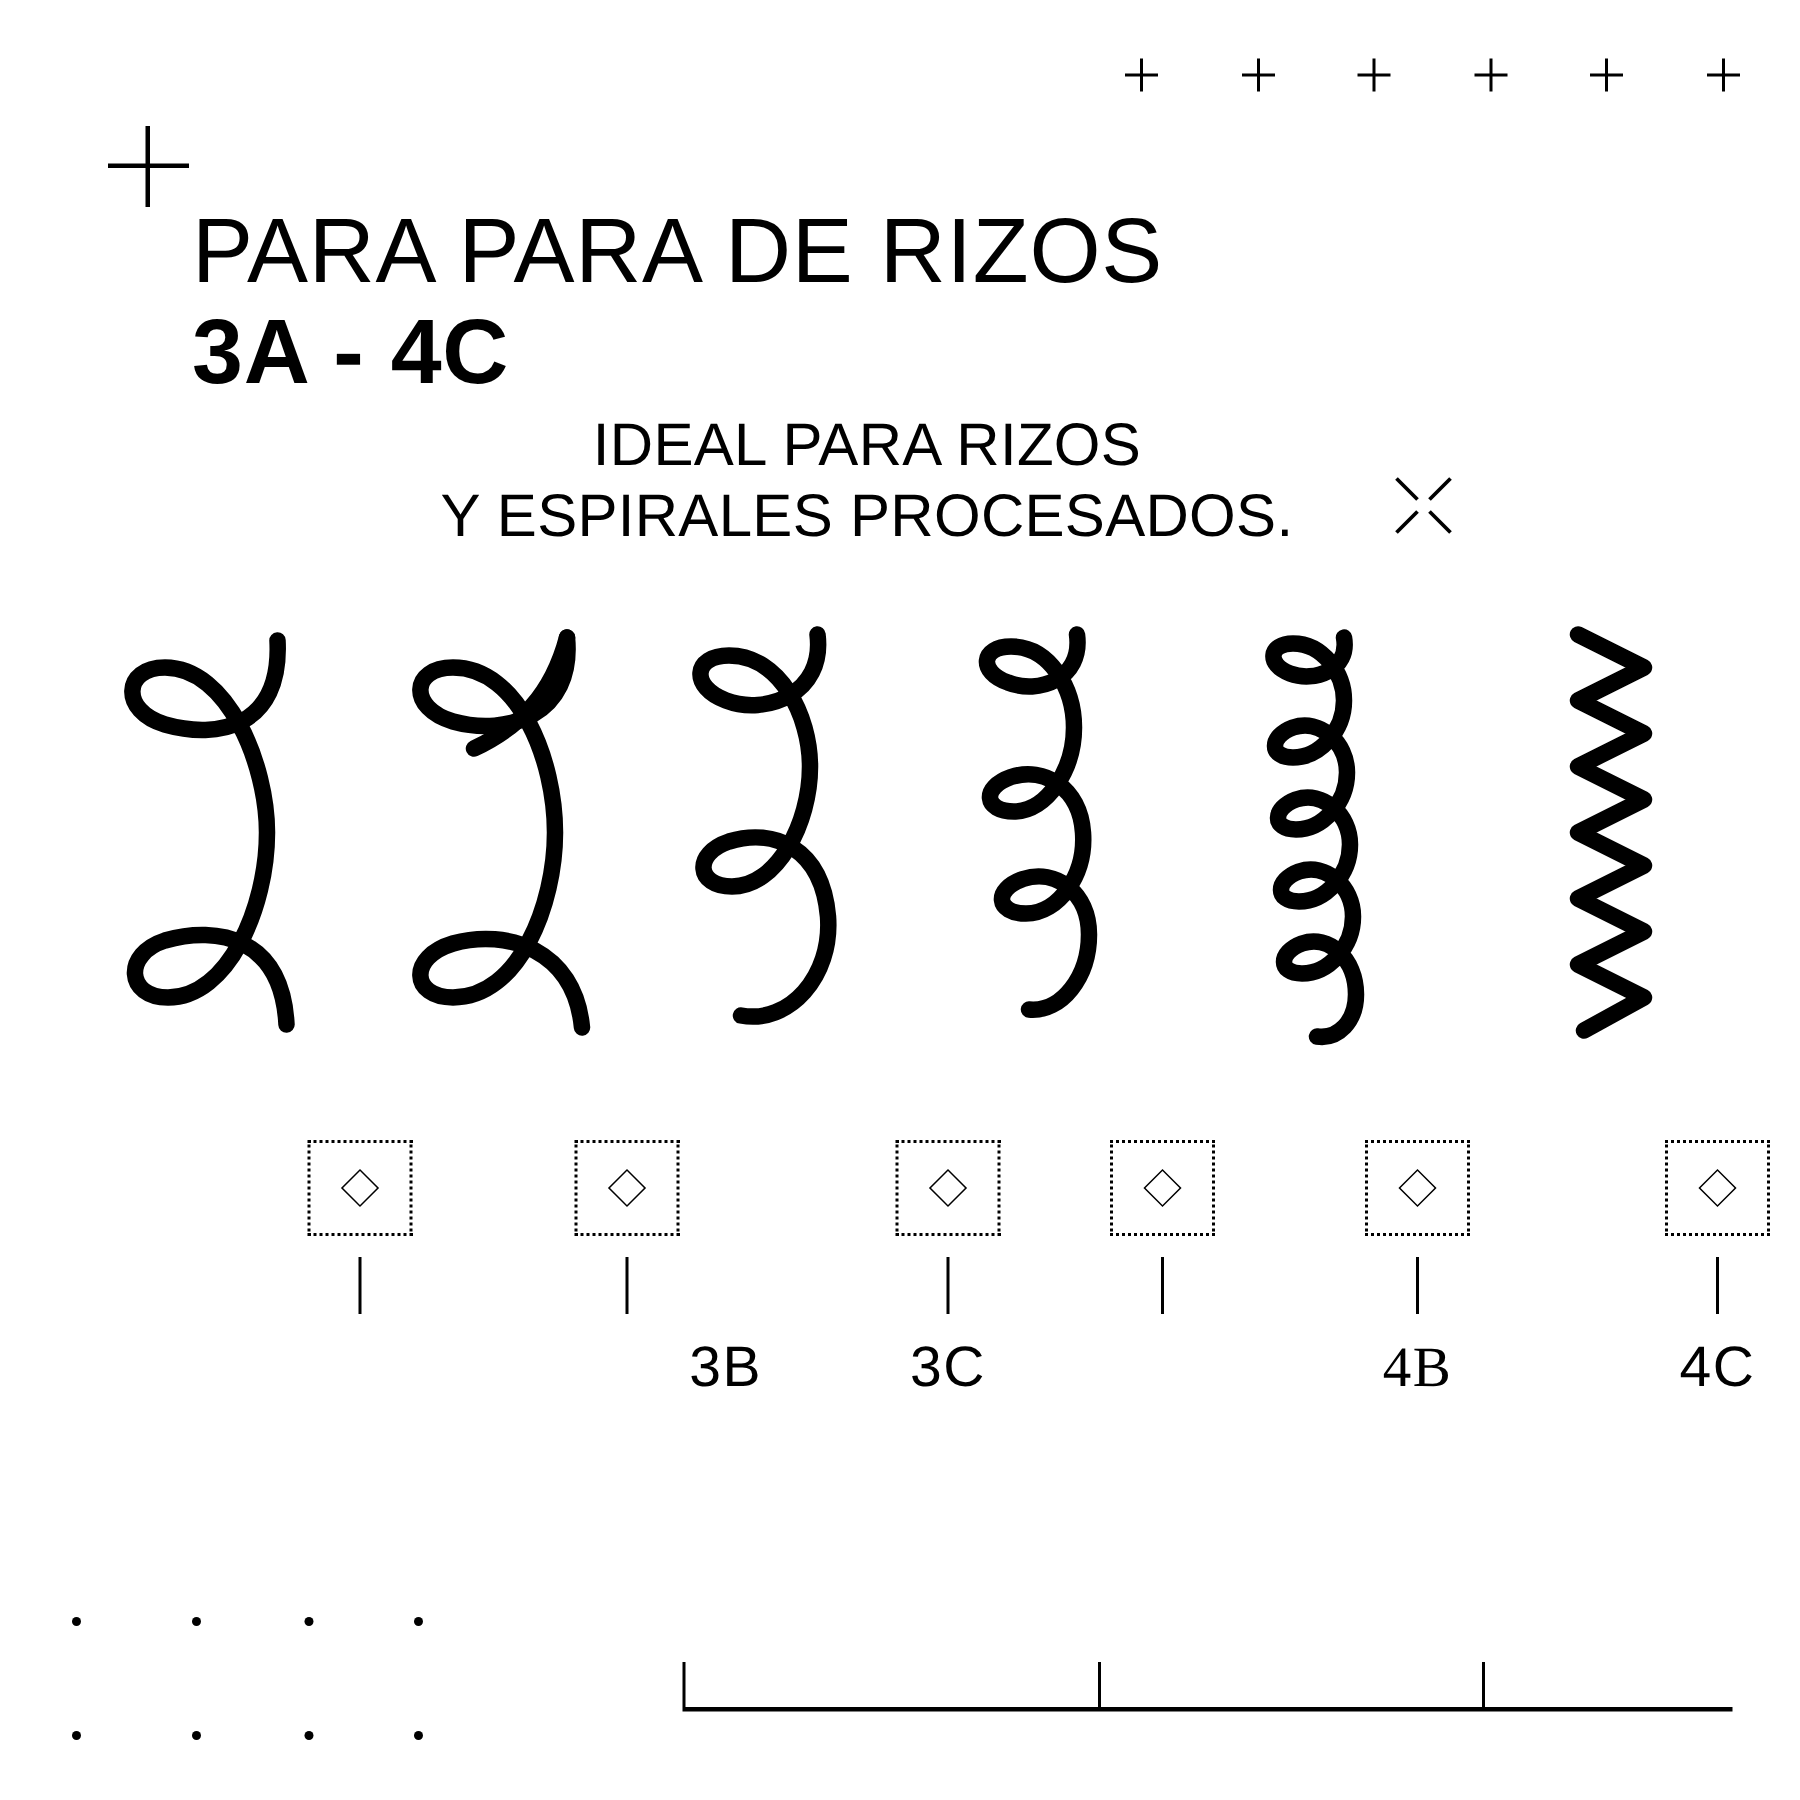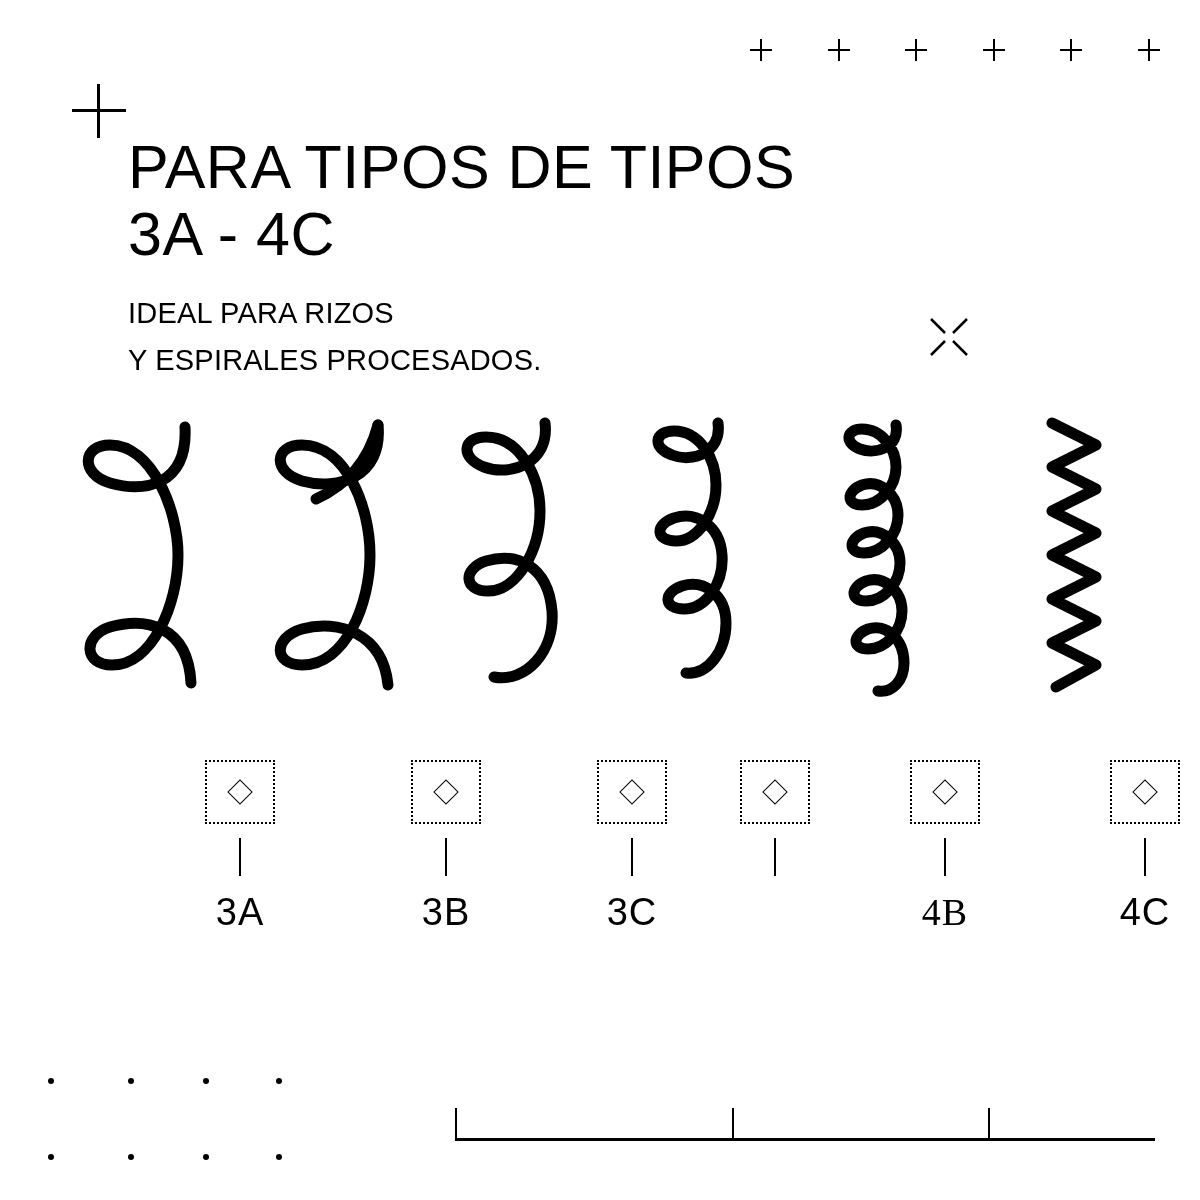--- a/index.html
+++ b/index.html
@@ -223,7 +223,7 @@
   </svg>
 
   <div class="head">
-    <div class="title-1">PARA TIPOS DE TIPOS</div>
+    <div class="title-1">PARA PARA DE RIZOS</div>
     <div class="title-2">3A - 4C</div>
     <div class="subtitle">
       <span>IDEAL PARA RIZOS</span>

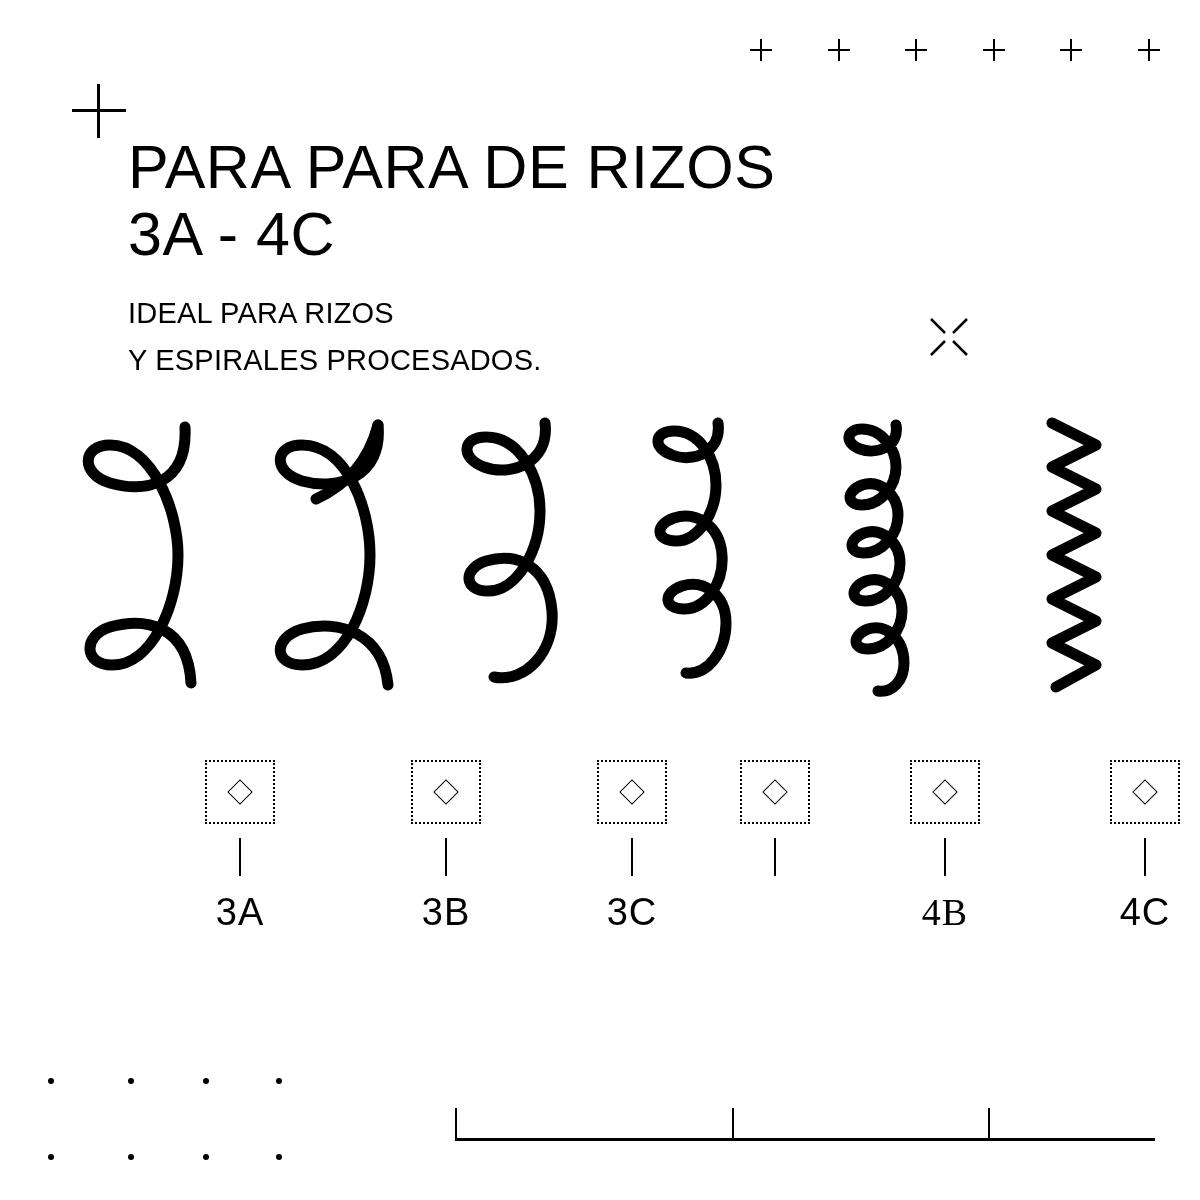--- a/index.html
+++ b/index.html
@@ -89,7 +89,7 @@
     font-size: 61px;
     line-height: 72px;
     letter-spacing: 0.5px;
-    font-weight: 400;
+    font-weight: 700;
     white-space: nowrap;
   }
   .subtitle {

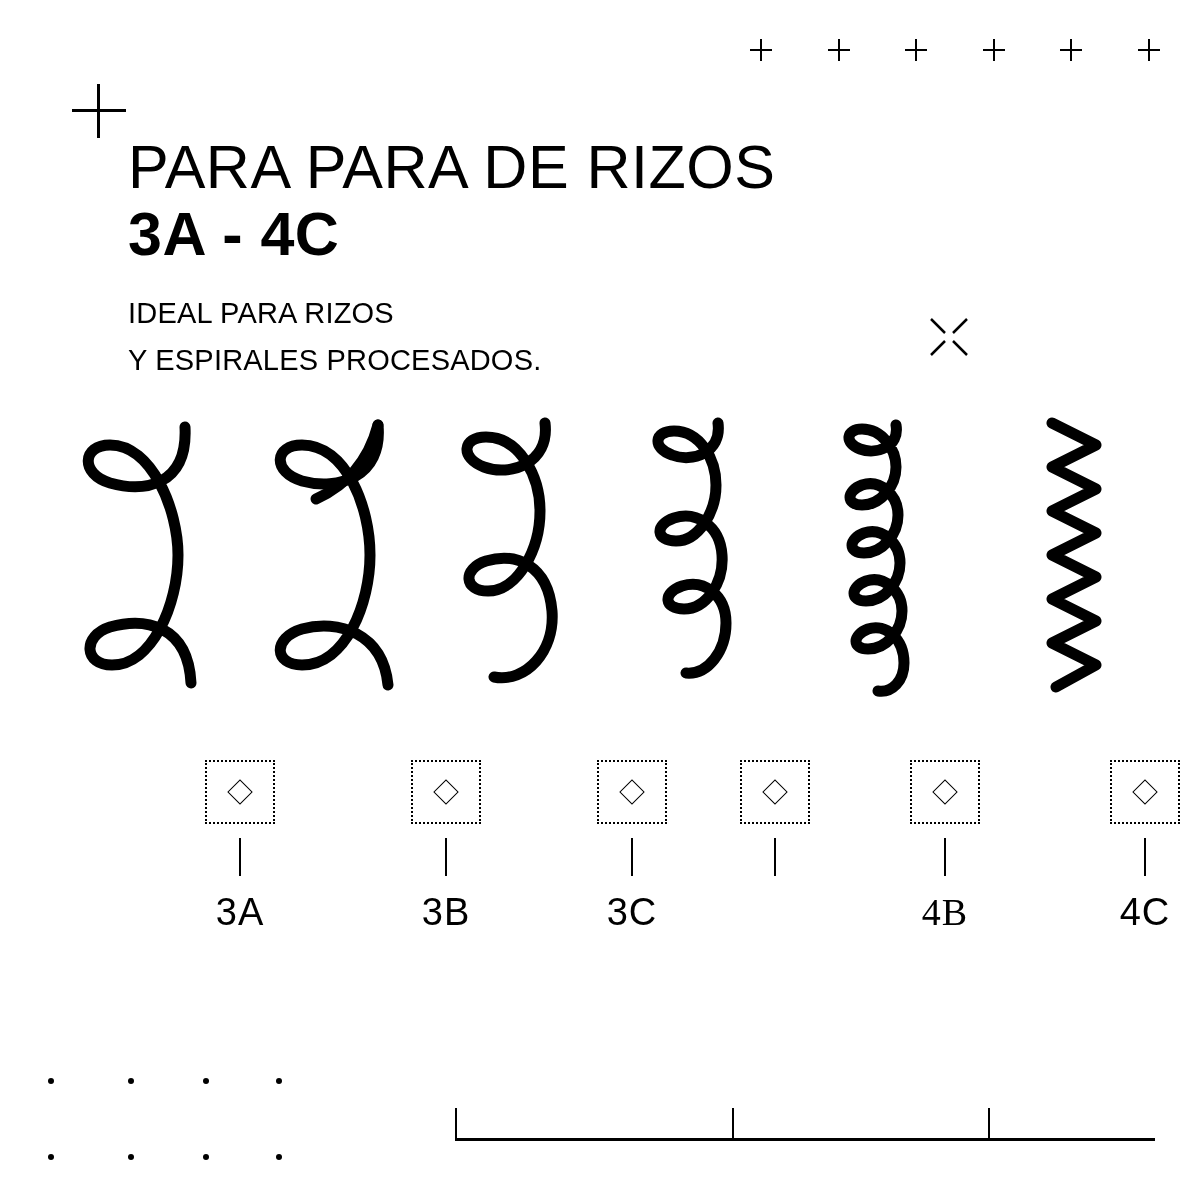--- a/index.html
+++ b/index.html
@@ -93,11 +93,12 @@
     white-space: nowrap;
   }
   .subtitle {
-    margin-top: 20px;
-    font-size: 29px;
+    margin-top: 4px;
+    font-size: 40px;
     line-height: 47px;
     font-weight: 400;
     letter-spacing: 0.2px;
+    text-align: center;
   }
   .subtitle span { display: block; white-space: nowrap; }
 

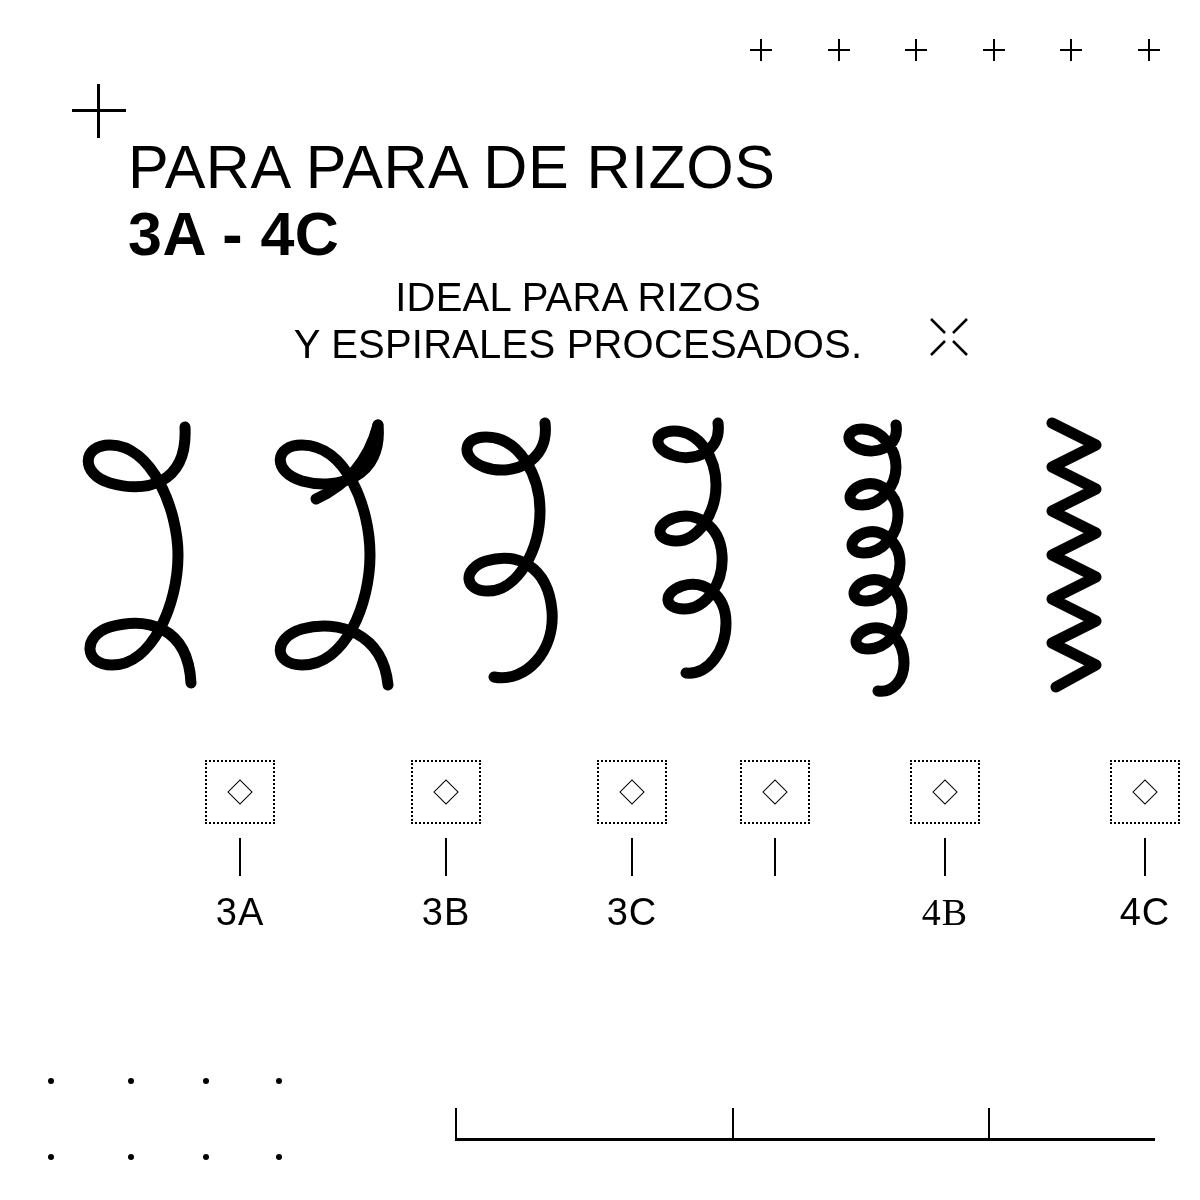--- a/index.html
+++ b/index.html
@@ -293,7 +293,6 @@
         <div class="diamond"></div>
       </div>
       <div class="tick"></div>
-      <div class="legend-label">3A</div>
     </div>
 
     <div class="legend-cell" style="left:296px;">

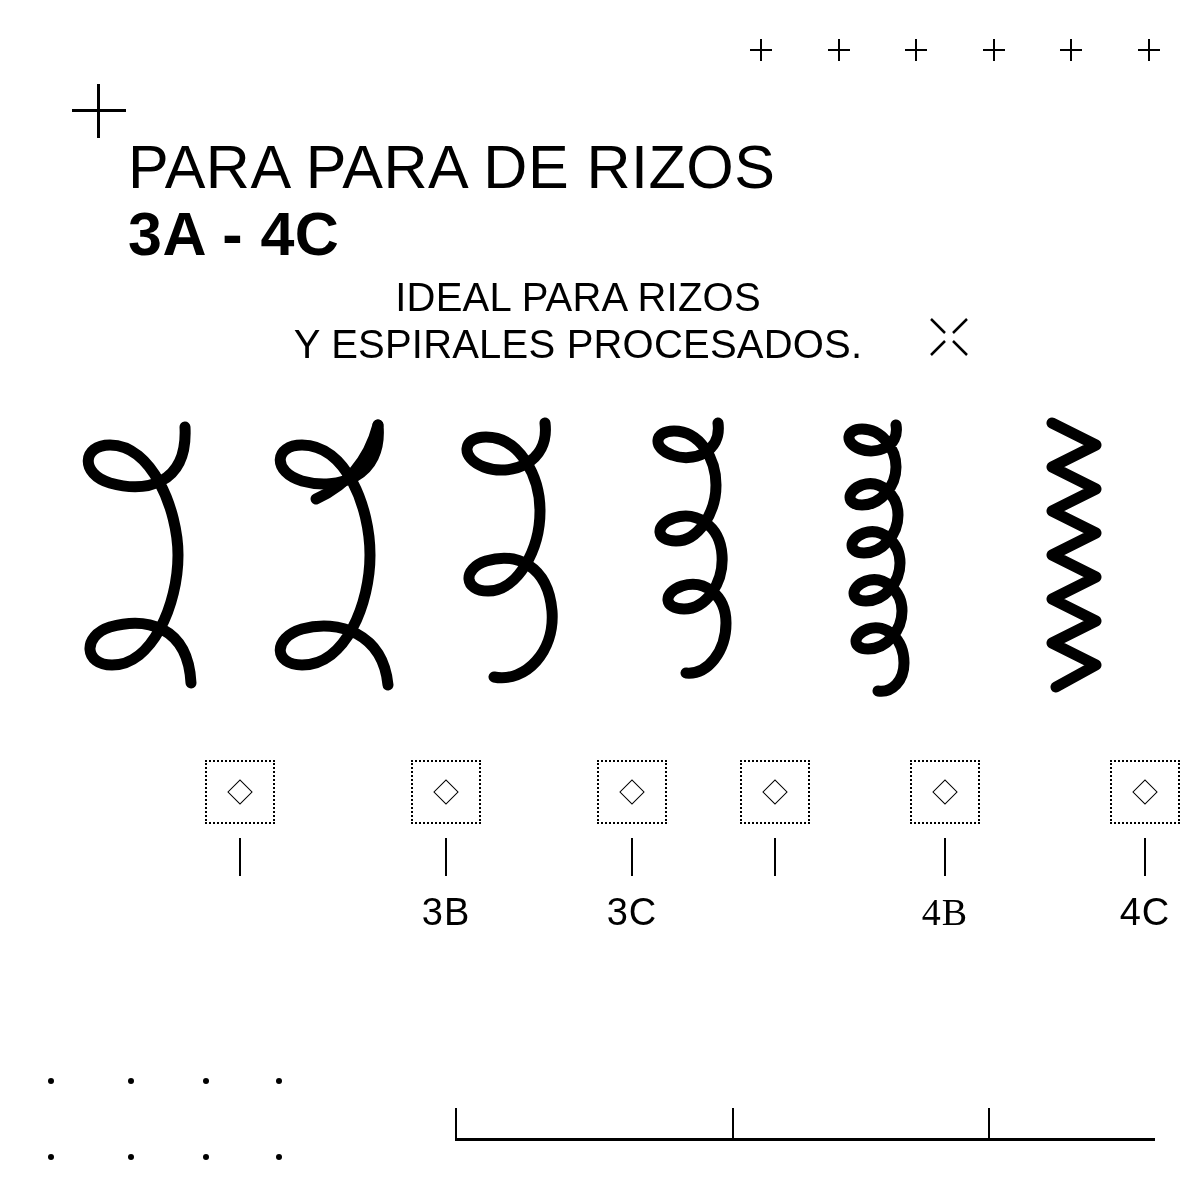--- a/index.html
+++ b/index.html
@@ -295,7 +295,7 @@
       <div class="tick"></div>
     </div>
 
-    <div class="legend-cell" style="left:296px;">
+    <div class="legend-cell" style="left:268px;text-align:right;">
       <div class="dot-box">
         <div class="diamond"></div>
       </div>

